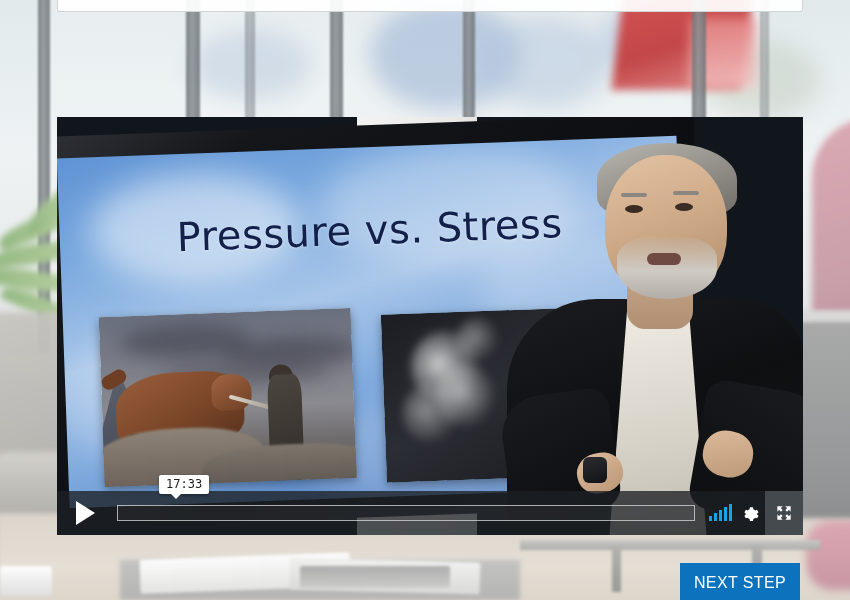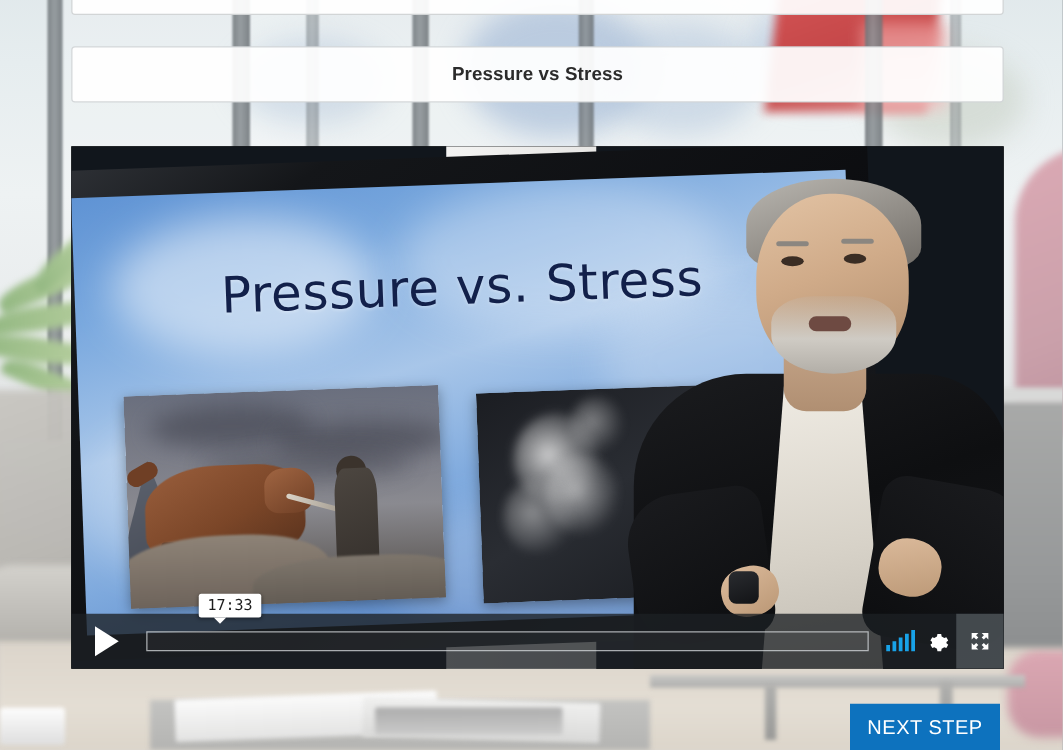--- a/index.html
+++ b/index.html
@@ -369,9 +369,6 @@
 
   <div class="top-strip"></div>
 
-  <div class="title-bar">
-    <div class="title-text">Pressure vs Stress</div>
-  </div>
 
   <div class="player">
     <div class="video-scene">

